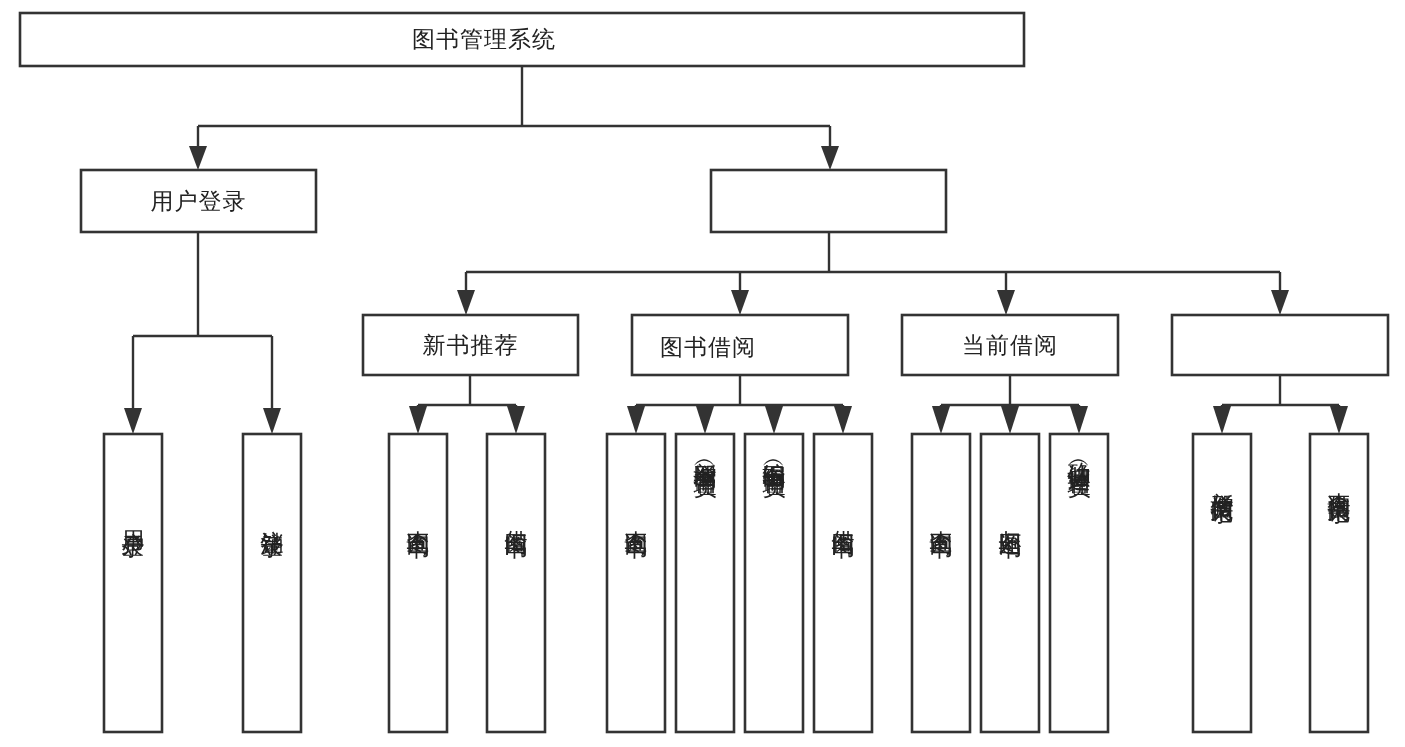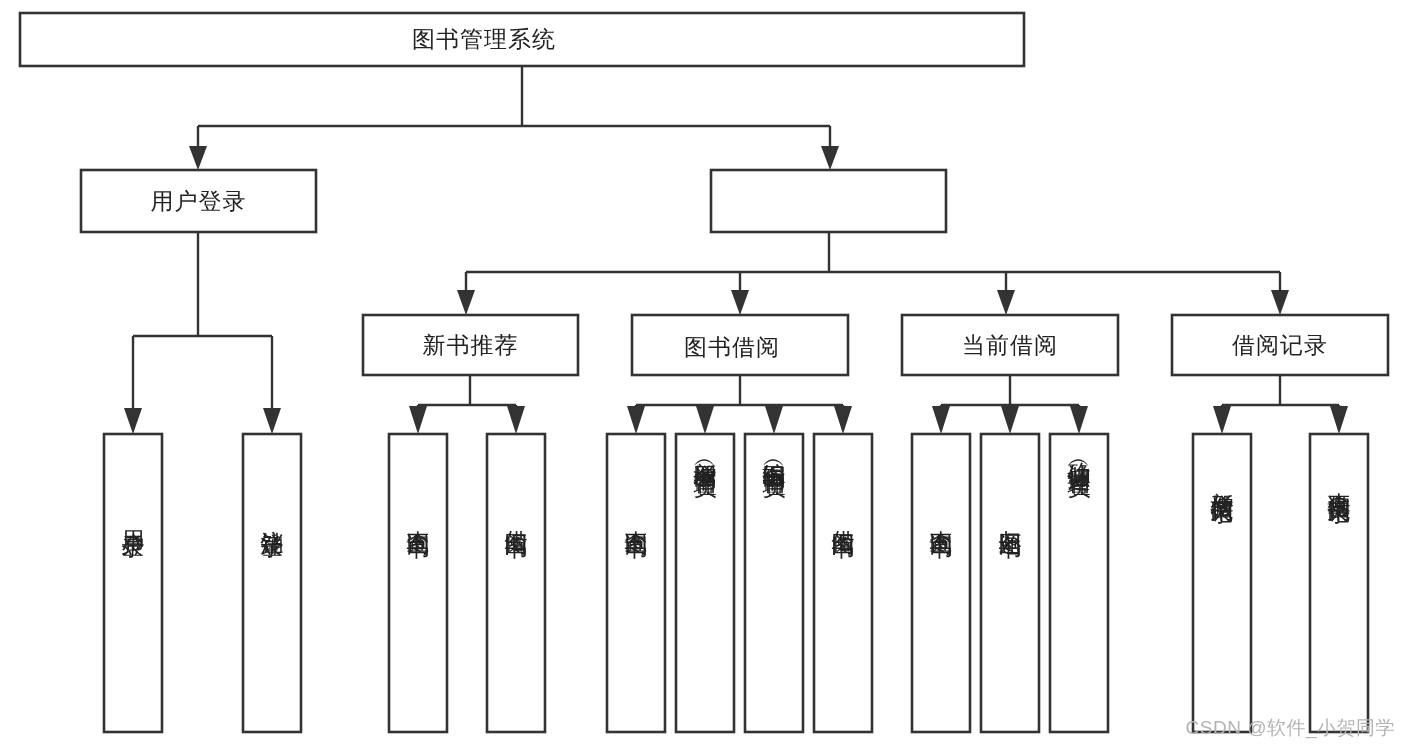--- a/index.html
+++ b/index.html
@@ -184,7 +184,7 @@
   <div class="hlabel-holder" style="left:363px; top:315px; width:215px; height:60px;font-family:Liberation Mono, monospace;">
     <span>新书推荐</span>
   </div>
-  <div class="hlabel-holder" style="left:624px; top:315px; width:216px; height:64px;">
+  <div class="hlabel-holder" style="left:600px; top:315px; width:216px; height:64px;">
     <span>图书借阅</span>
   </div>
   <div class="hlabel-holder" style="left:902px; top:315px; width:216px; height:60px;">

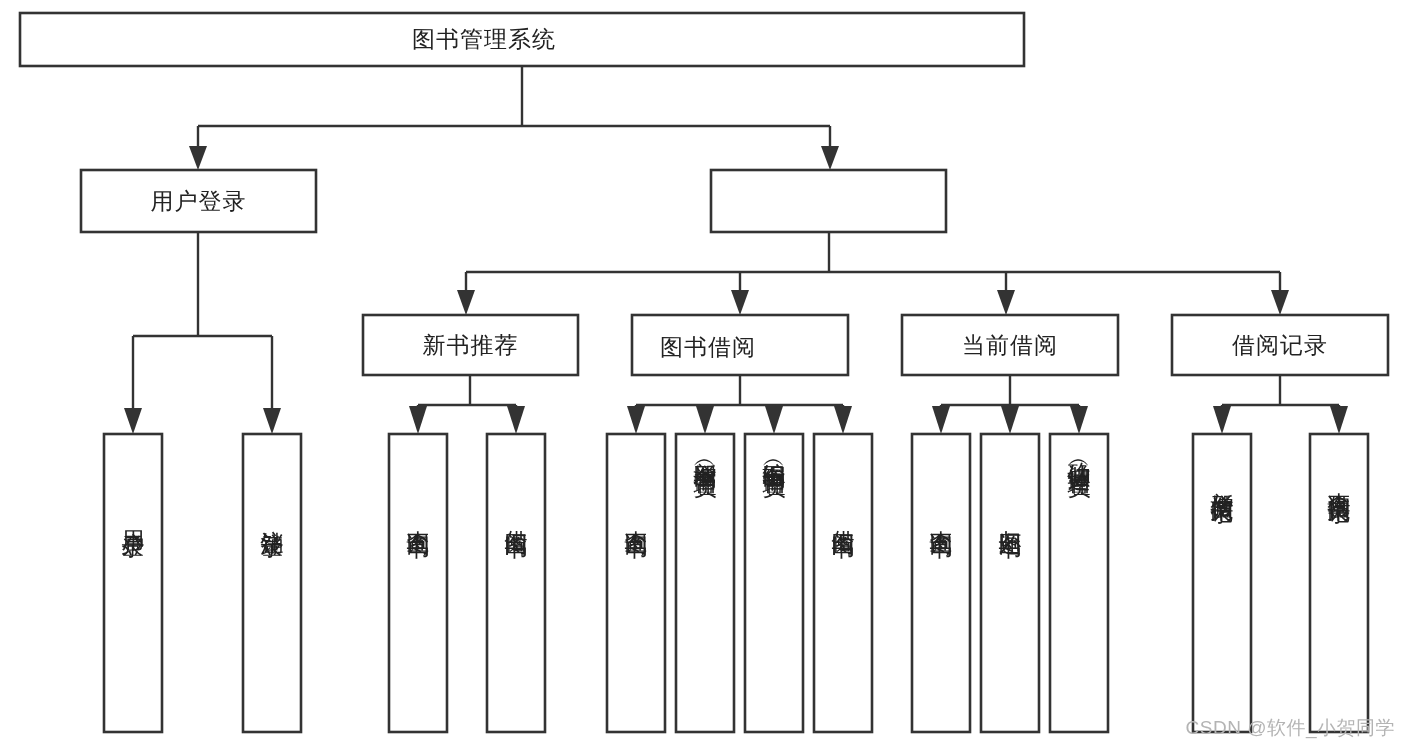--- a/index.html
+++ b/index.html
@@ -190,9 +190,6 @@
   <div class="hlabel-holder" style="left:902px; top:315px; width:216px; height:60px;">
     <span>当前借阅</span>
   </div>
-  <div class="hlabel-holder" style="left:1172px; top:315px; width:216px; height:60px;">
-    <span>借阅记录</span>
-  </div>
 
   <div class="vlabel-holder" style="left:104px; top:434px; width:58px; height:298px; padding-top:78px;">
     <span class="vlabel-text">用户登录</span>

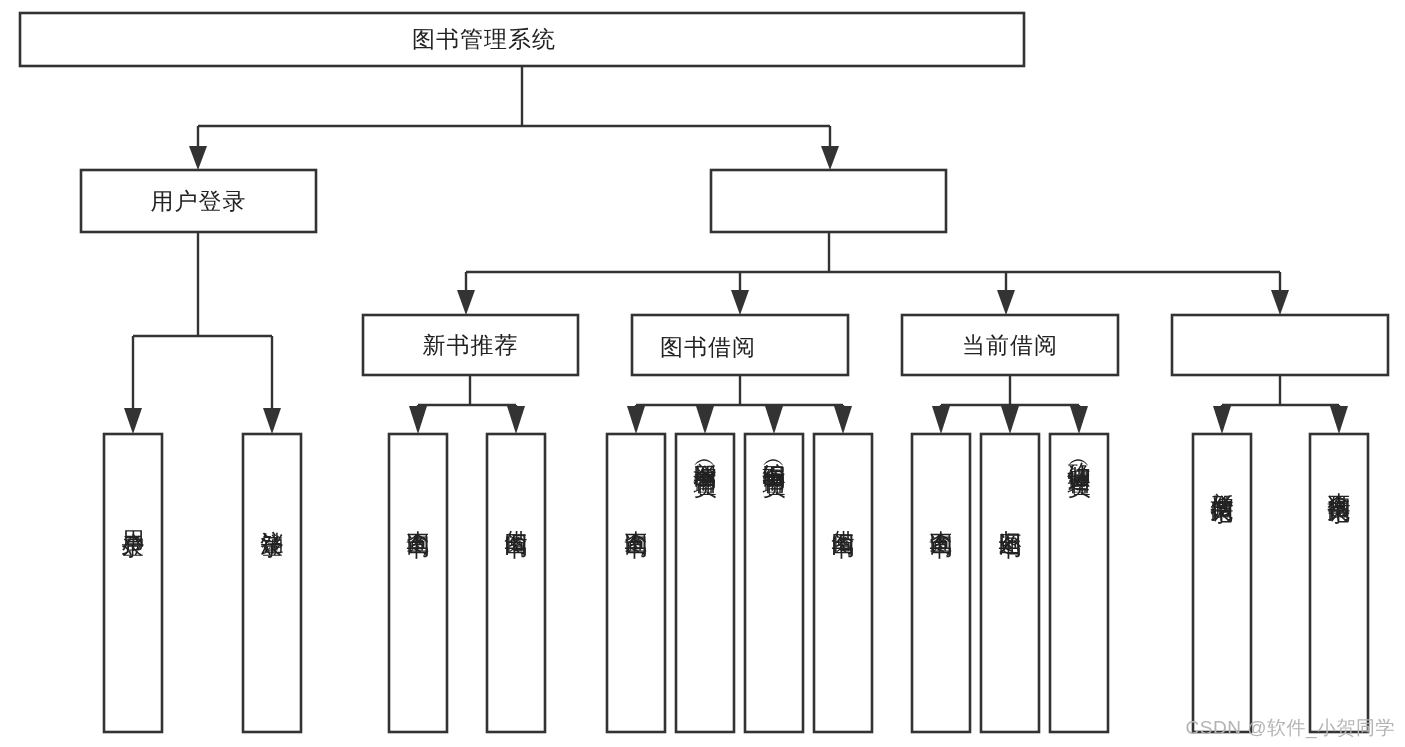--- a/index.html
+++ b/index.html
@@ -235,7 +235,6 @@
     <span class="vlabel-text">查询借阅记录</span>
   </div>
 
-  <div class="watermark">CSDN @软件_小贺同学</div>
 
 </div>
 

